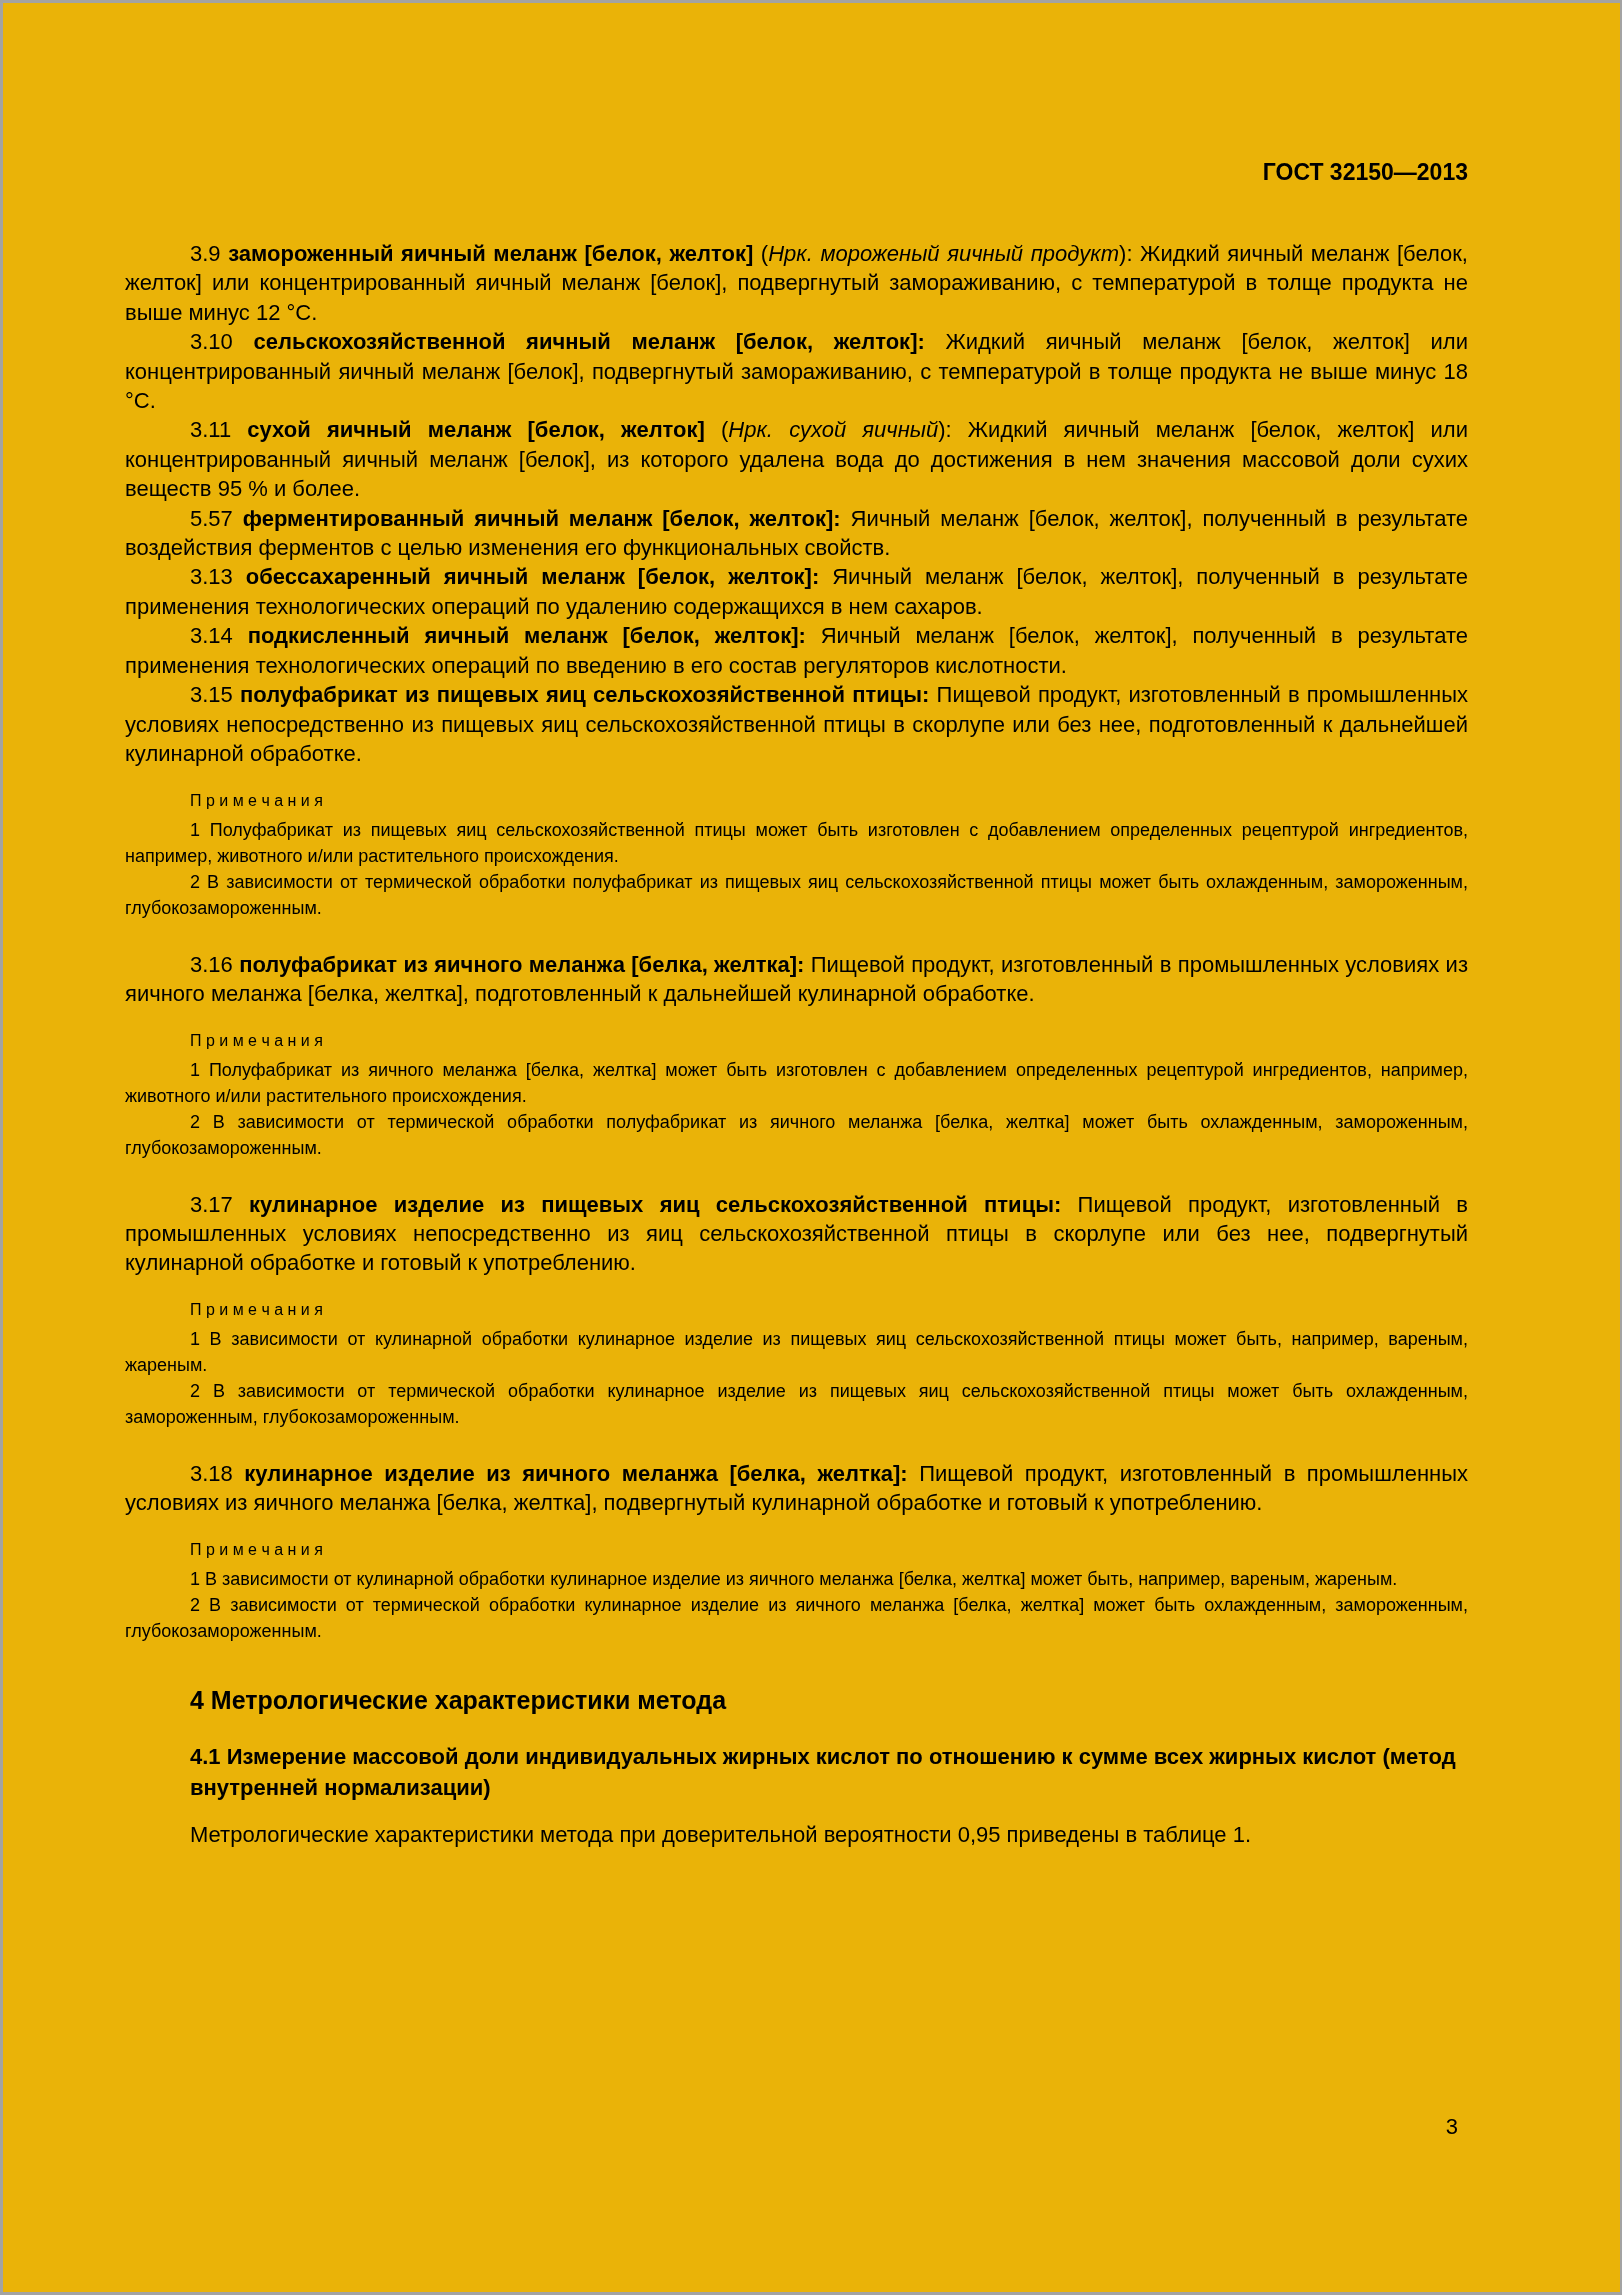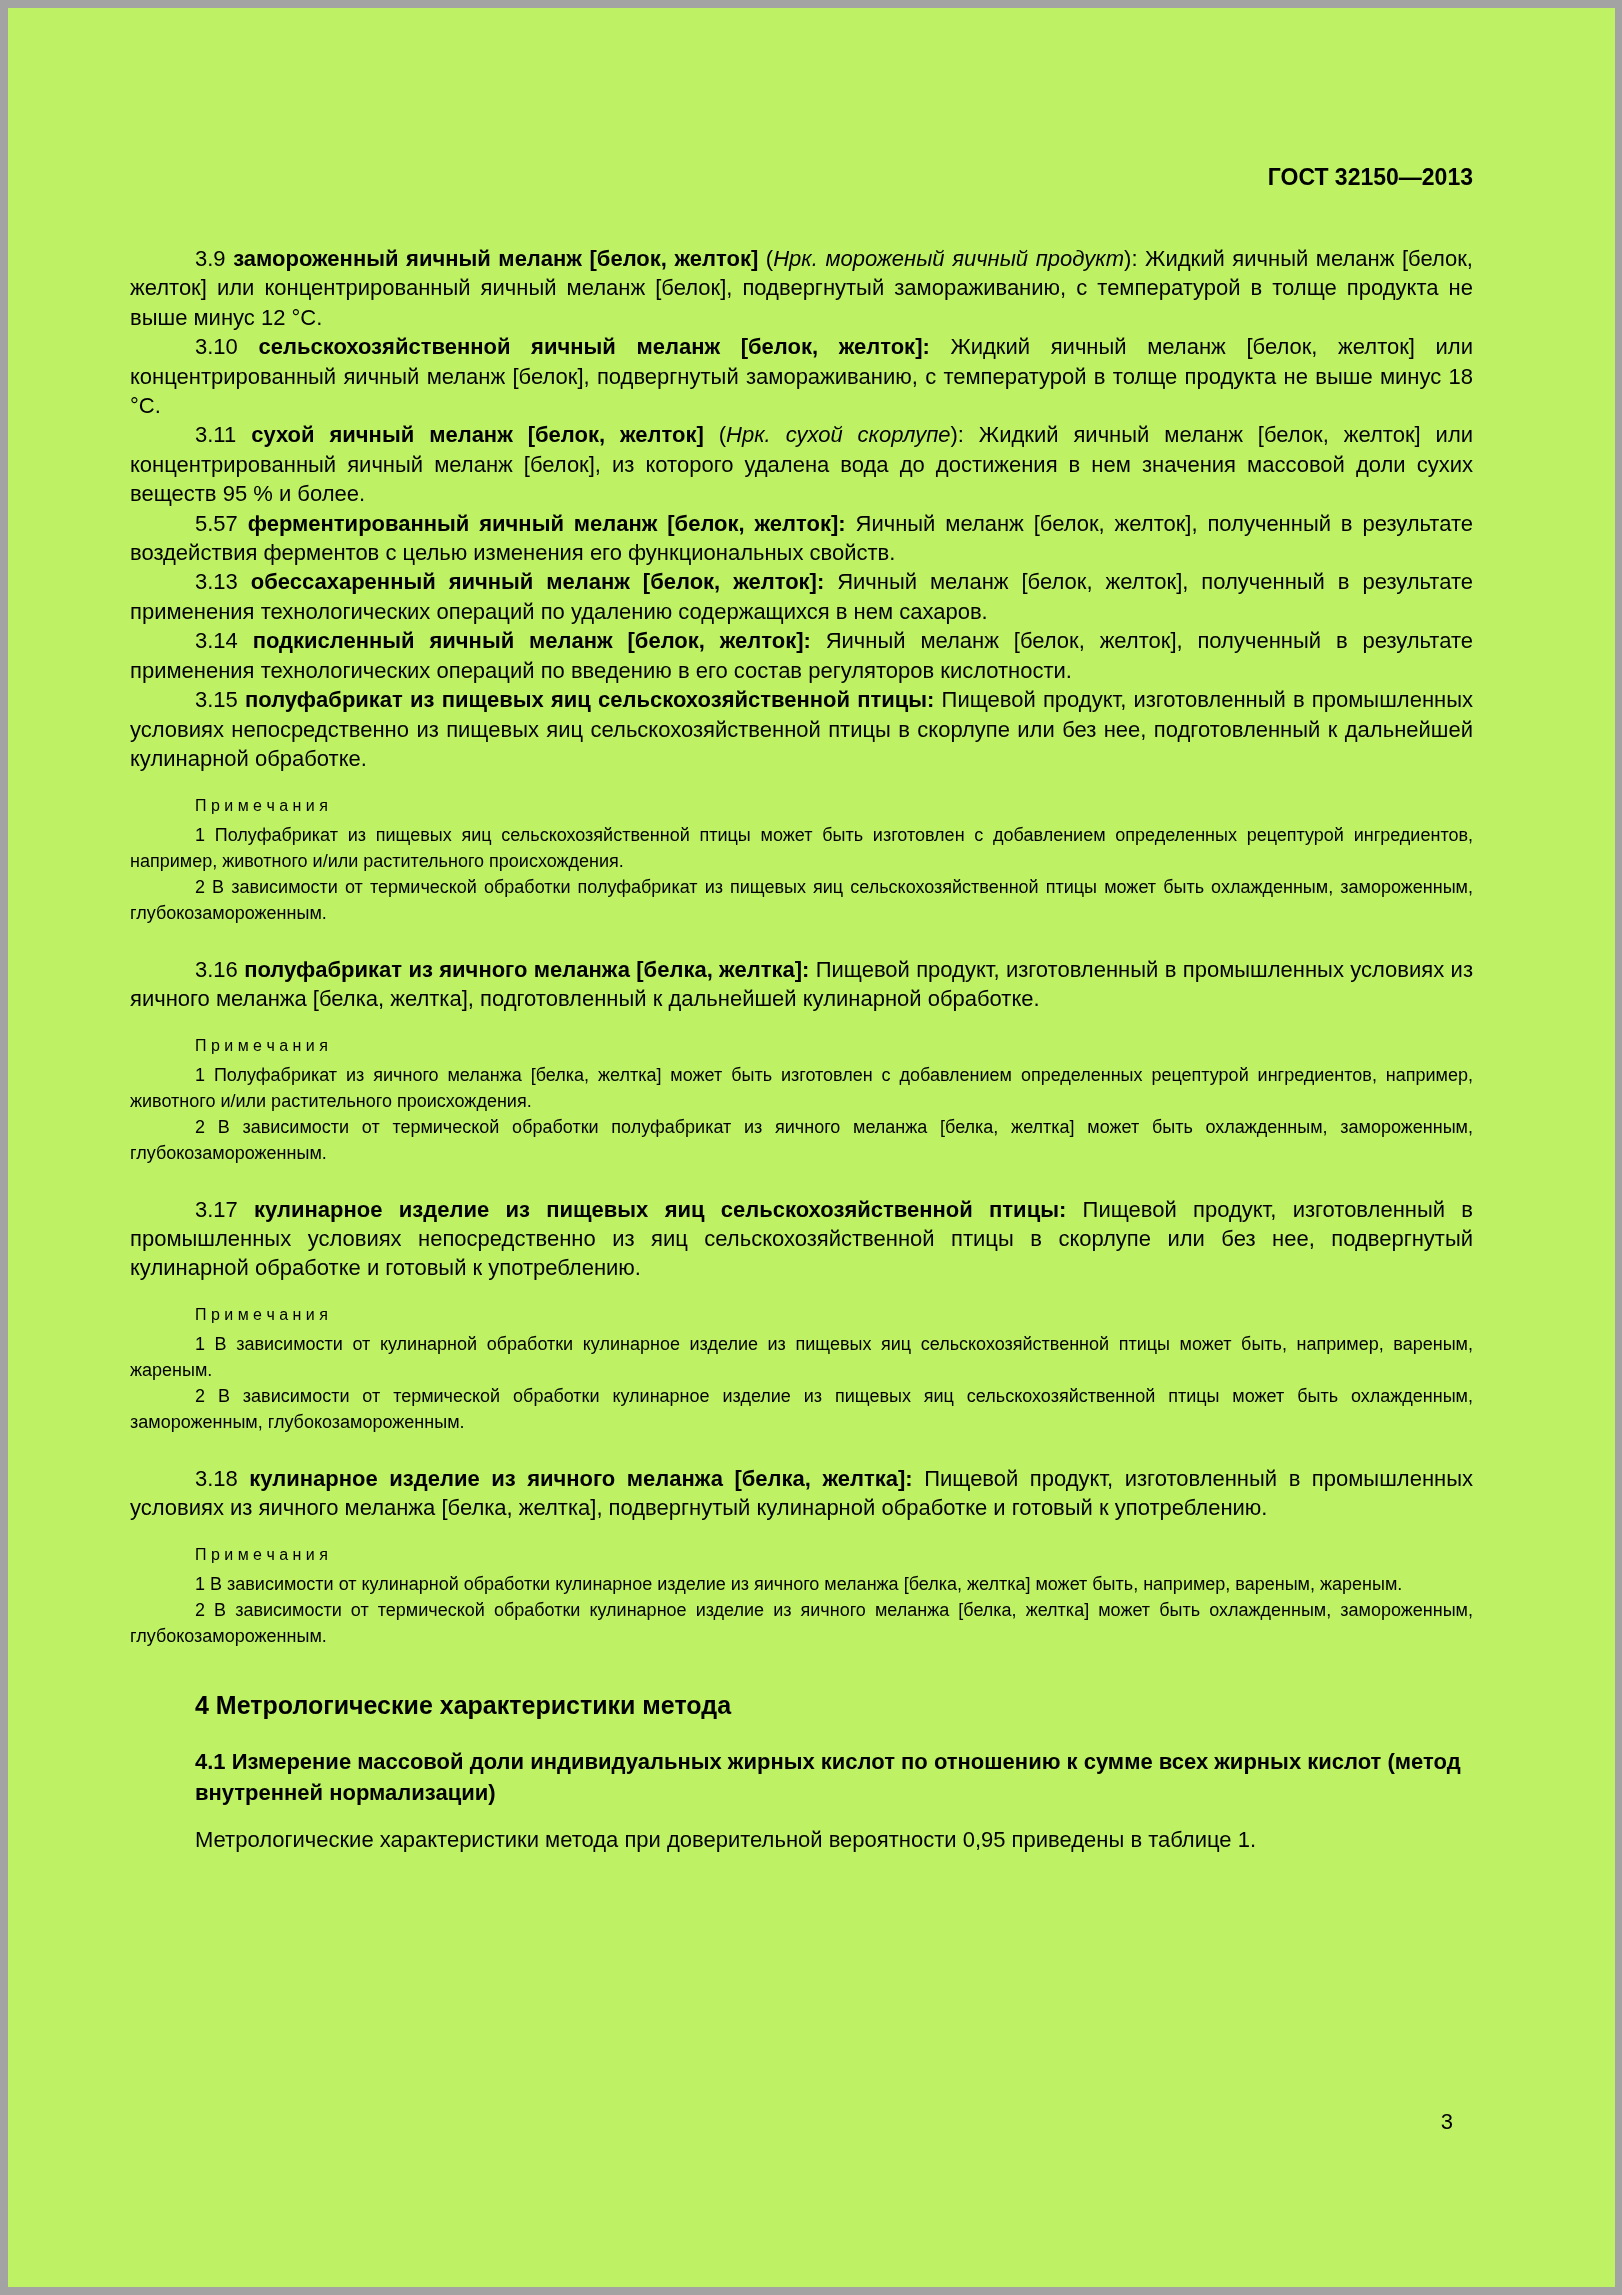--- a/index.html
+++ b/index.html
@@ -18,8 +18,8 @@
   .page {
     position: absolute;
     inset: 0;
-    background: #bef264;
-    border: 8px solid #a3a3a3;
+    background: #eab308;
+    border: 3px solid #a3a3a3;
     box-sizing: border-box;
   }
   .content {

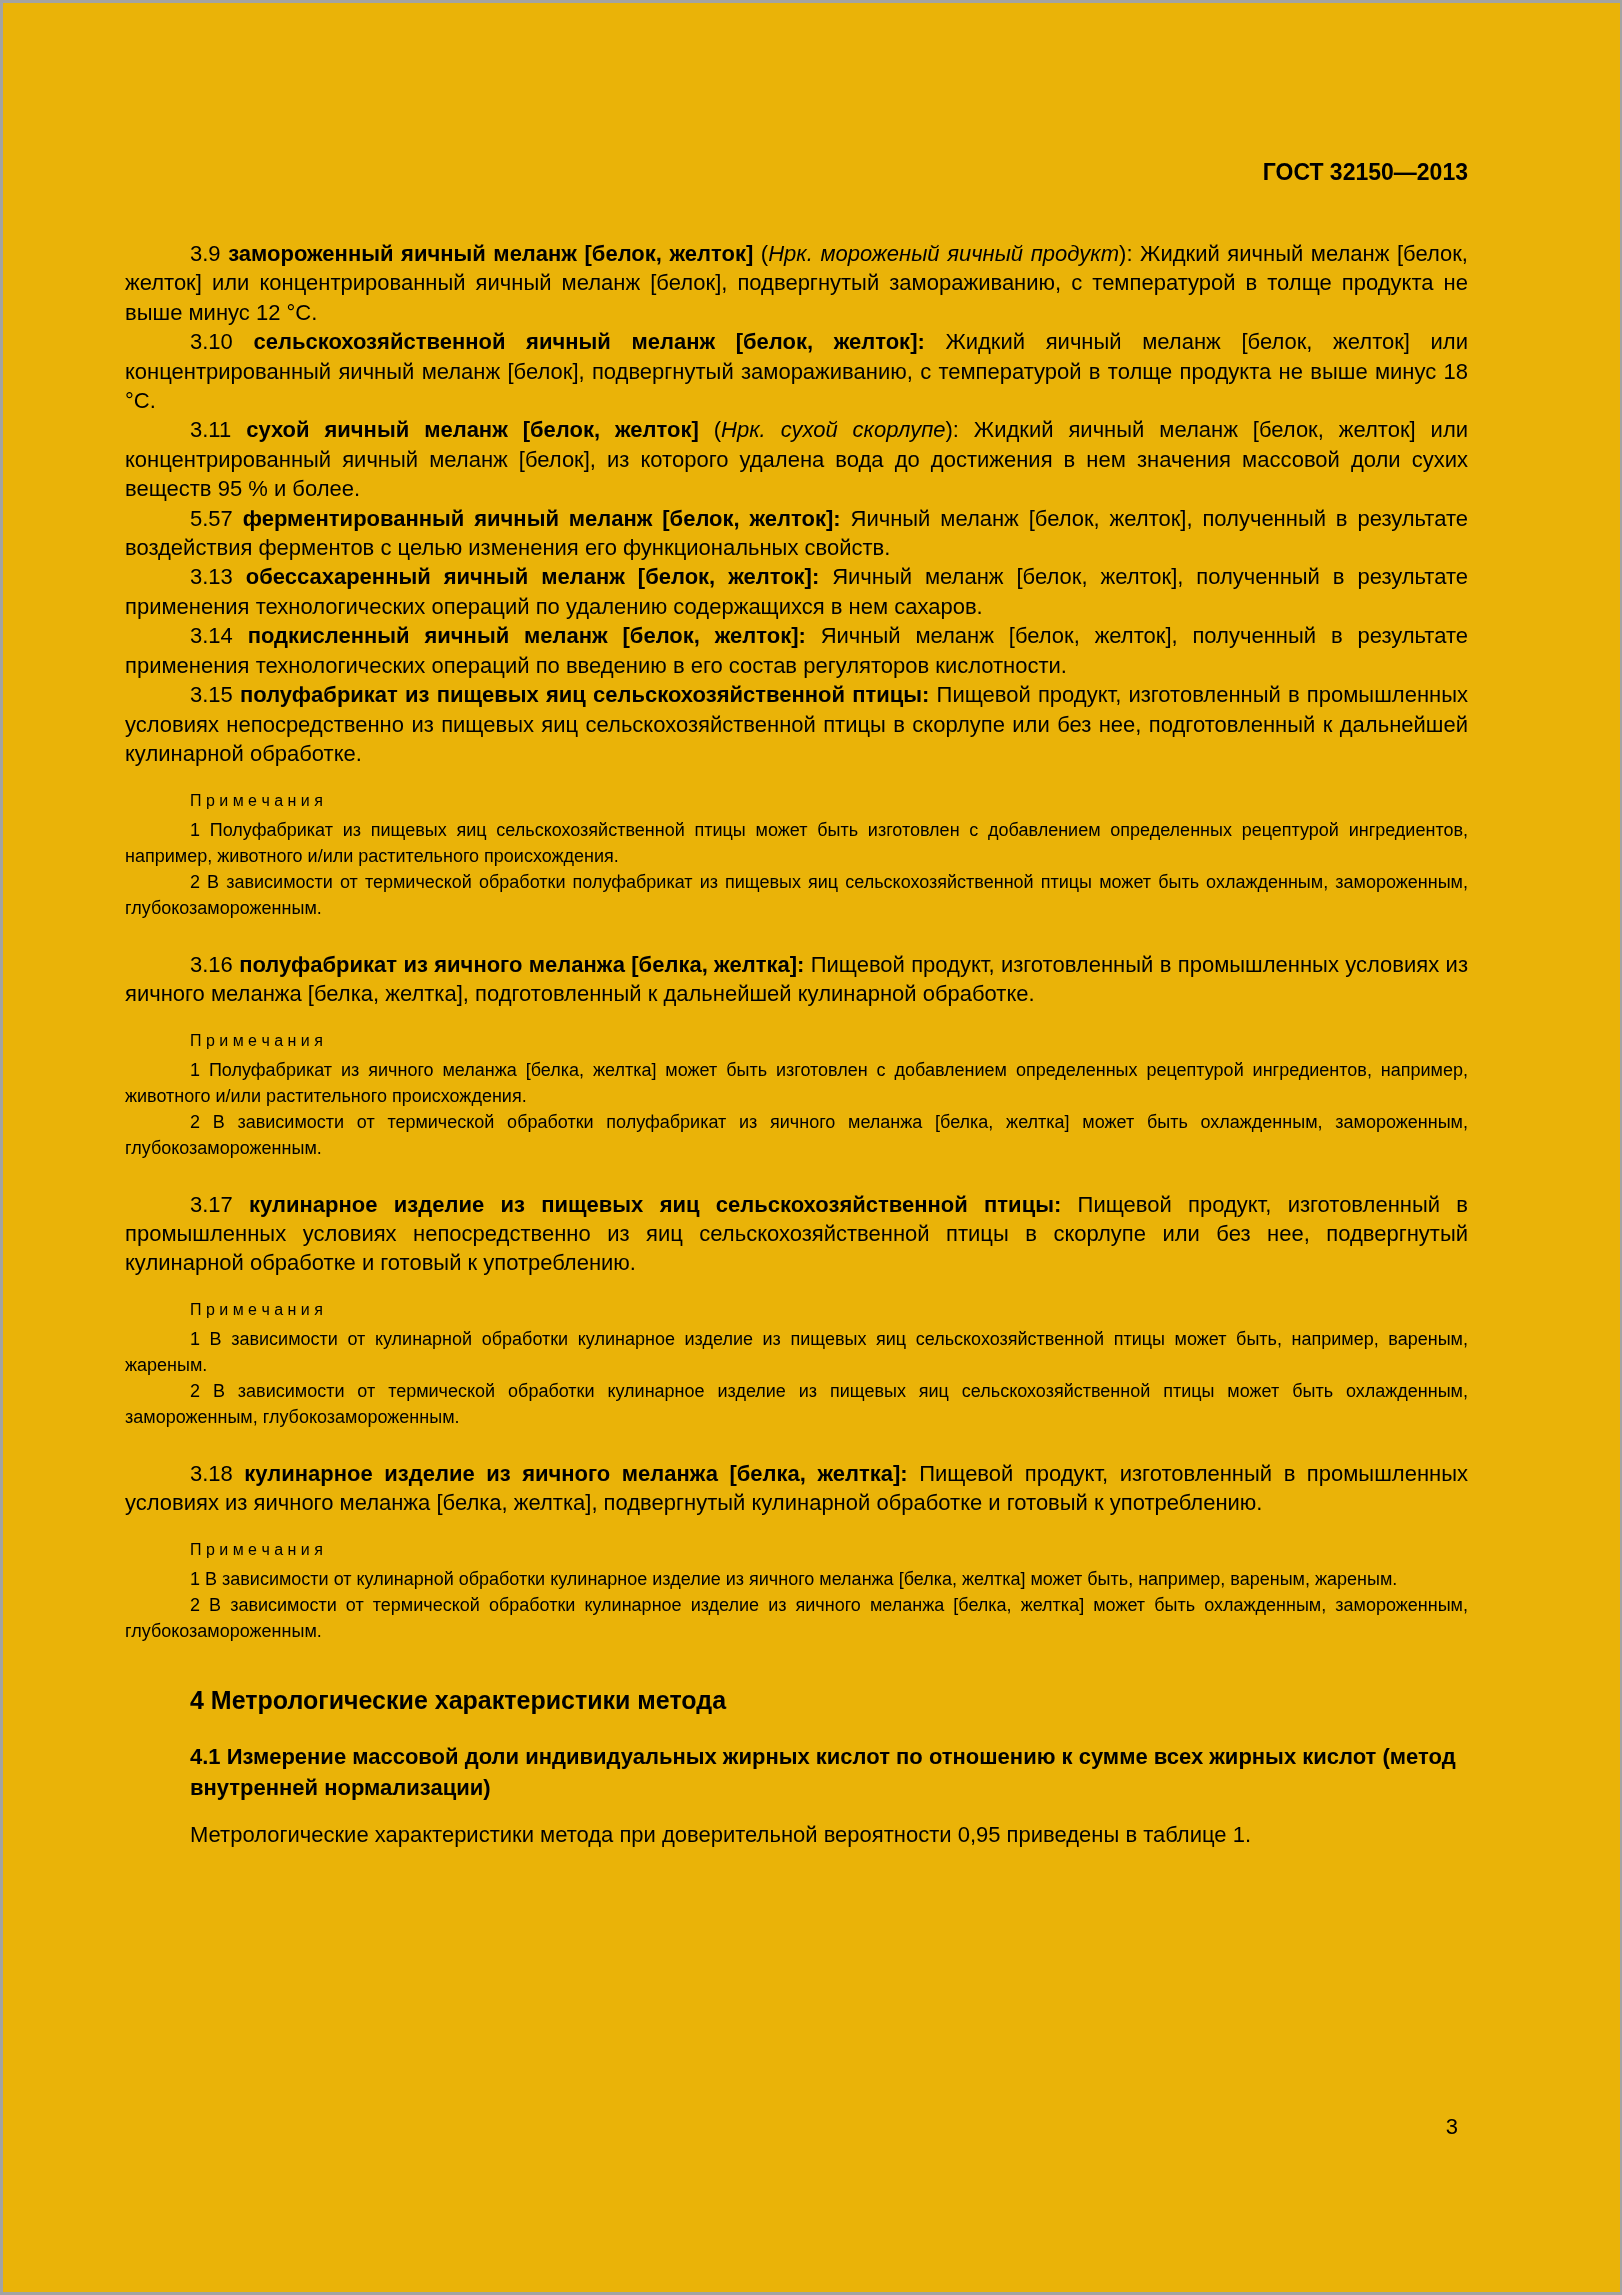--- a/index.html
+++ b/index.html
@@ -88,7 +88,7 @@
     <main class="doc-body">
         <p class="term"><span>3.9 </span><span class="seg-bold">замороженный яичный меланж [белок, желток] </span><span>(</span><span class="seg-italic">Нрк. мороженый яичный продукт</span><span>): Жидкий яичный меланж [белок, желток] или концентрированный яичный меланж [белок], подвергнутый замораживанию, с температурой в толще продукта не выше минус 12 °С.</span></p>
         <p class="term"><span>3.10 </span><span class="seg-bold">сельскохозяйственной яичный меланж [белок, желток]: </span><span>Жидкий яичный меланж [белок, желток] или концентрированный яичный меланж [белок], подвергнутый замораживанию, с температурой в толще продукта не выше минус 18 °С.</span></p>
-        <p class="term"><span>3.11 </span><span class="seg-bold">сухой яичный меланж [белок, желток] </span><span>(</span><span class="seg-italic">Нрк. сухой скорлупе</span><span>): Жидкий яичный меланж [белок, желток] или концентрированный яичный меланж [белок], из которого удалена вода до достижения в нем значения массовой доли сухих веществ 95 % и более.</span></p>
+        <p class="term"><span>3.11 </span><span class="seg-bold">сухой яичный меланж [белок, желток] </span><span>(</span><span class="seg-italic">Нрк. сухой яичный</span><span>): Жидкий яичный меланж [белок, желток] или концентрированный яичный меланж [белок], из которого удалена вода до достижения в нем значения массовой доли сухих веществ 95 % и более.</span></p>
         <p class="term"><span>5.57 </span><span class="seg-bold">ферментированный яичный меланж [белок, желток]: </span><span>Яичный меланж [белок, желток], полученный в результате воздействия ферментов с целью изменения его функциональных свойств.</span></p>
         <p class="term"><span>3.13 </span><span class="seg-bold">обессахаренный яичный меланж [белок, желток]: </span><span>Яичный меланж [белок, желток], полученный в результате применения технологических операций по удалению содержащихся в нем сахаров.</span></p>
         <p class="term"><span>3.14 </span><span class="seg-bold">подкисленный яичный меланж [белок, желток]: </span><span>Яичный меланж [белок, желток], полученный в результате применения технологических операций по введению в его состав регуляторов кислотности.</span></p>

